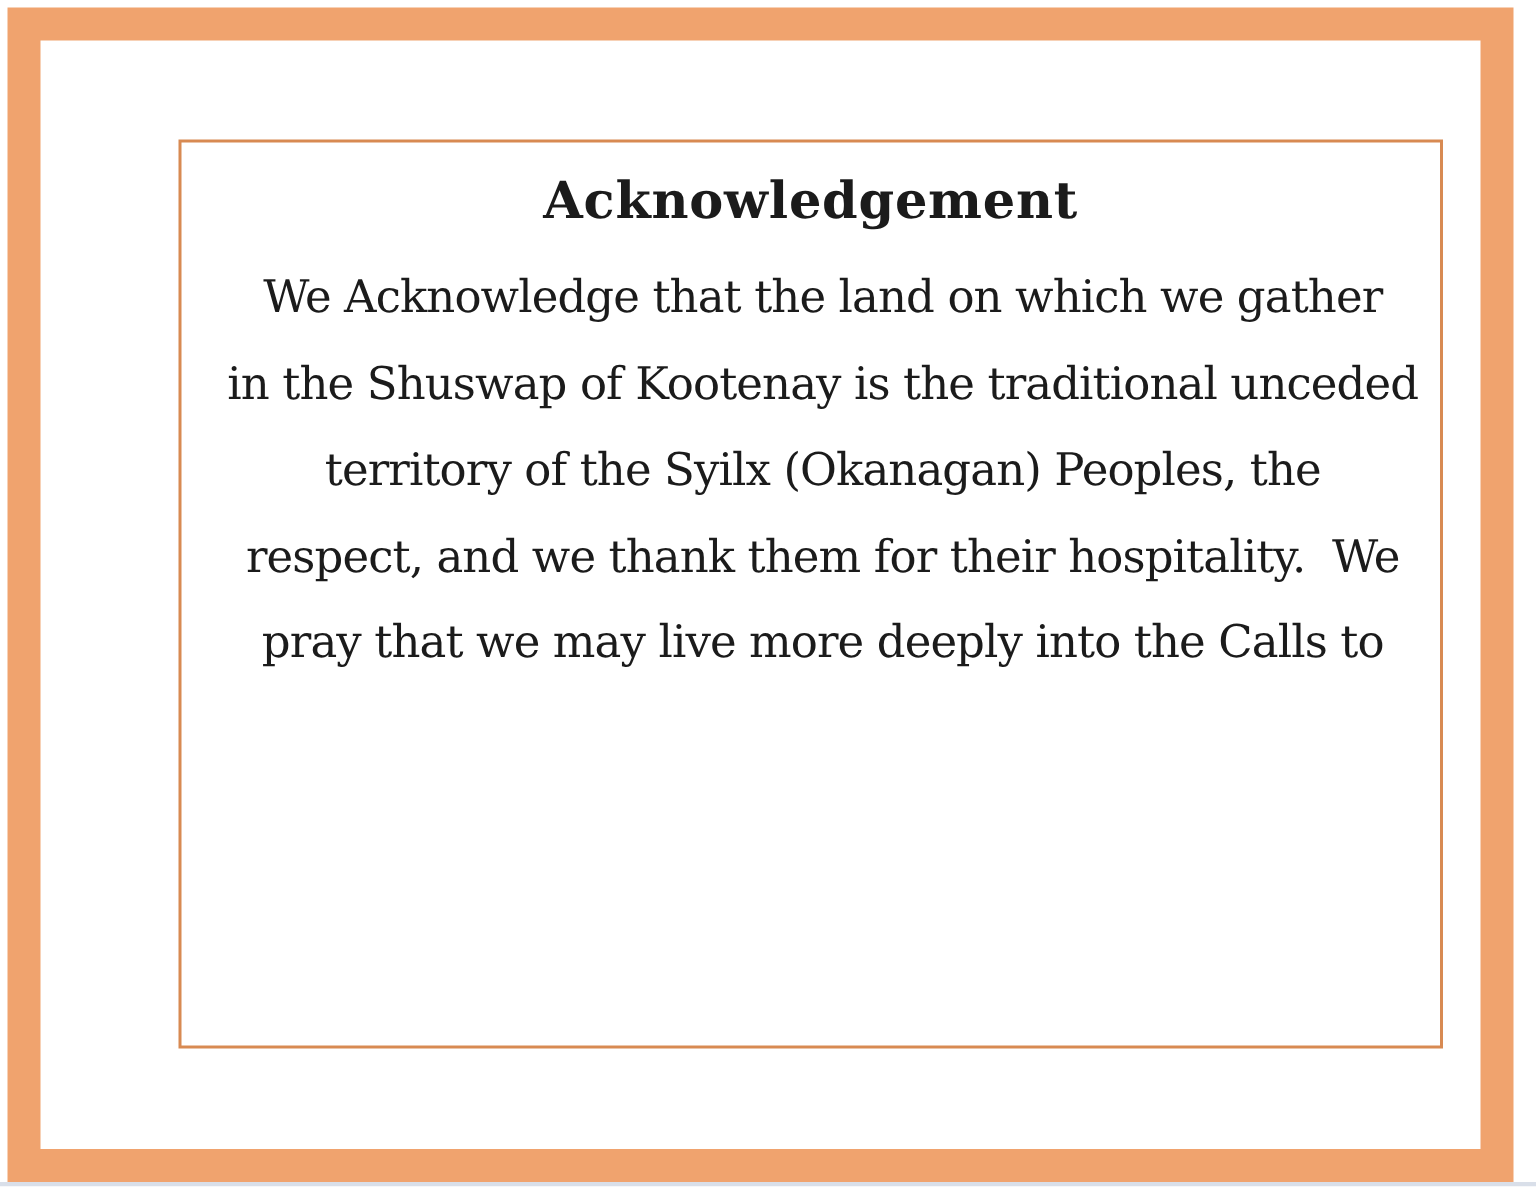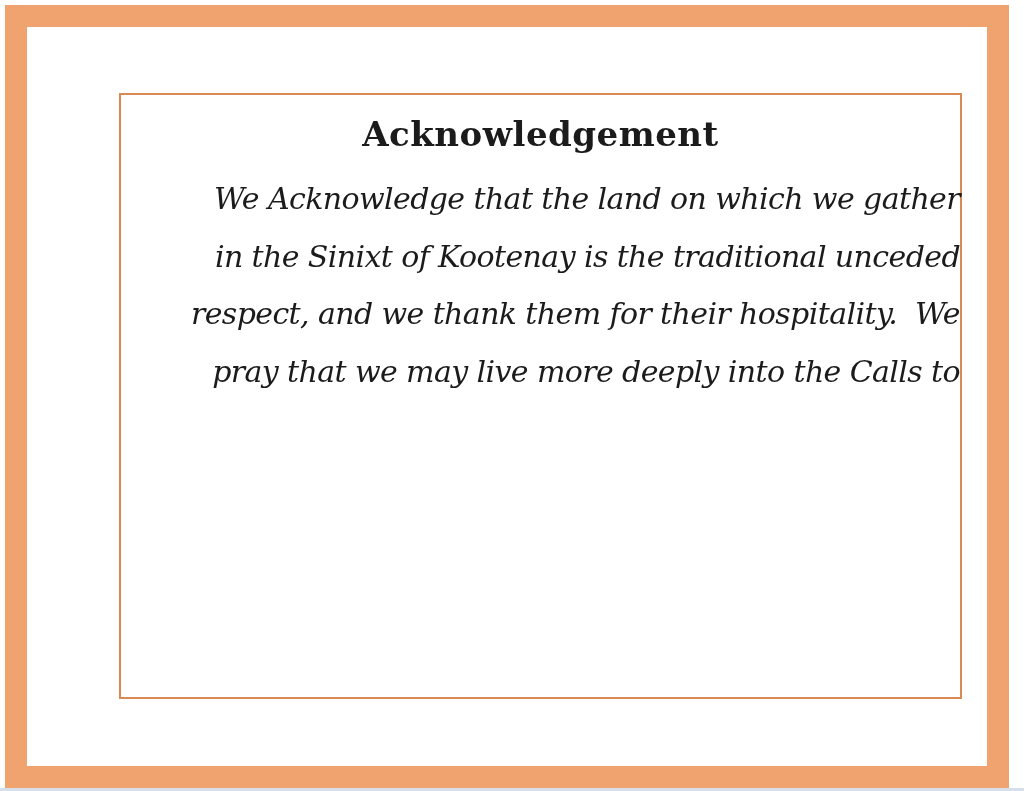--- a/index.html
+++ b/index.html
@@ -51,13 +51,12 @@
   }
   .line {
     font-family: "DejaVu Serif", serif;
-    font-style: italic;
     font-size: 30px;
     line-height: 57.5px;
     letter-spacing: -0.6px;
     color: var(--text-color, #1B1B1B);
     white-space: pre-wrap;
-    text-align: right;
+    text-align: center;
     padding-left: 16px;
   }
   .bottom-strip {

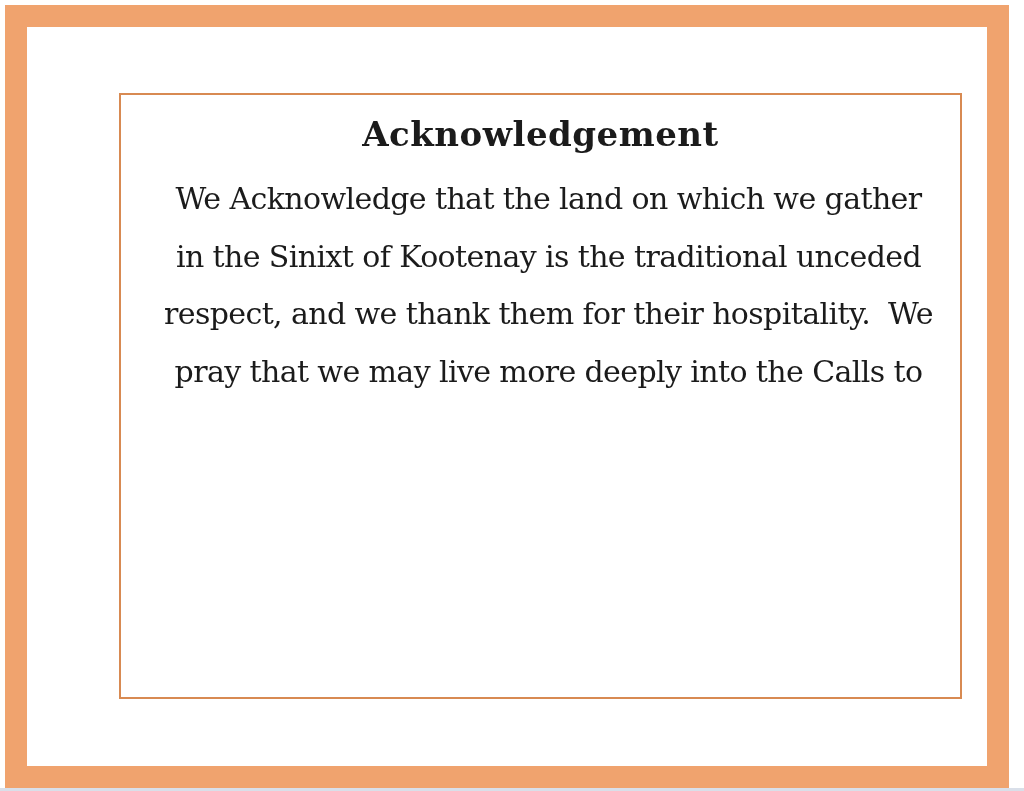--- a/index.html
+++ b/index.html
@@ -76,7 +76,7 @@
     <h1 class="title">Acknowledgement</h1>
     <div class="body-text">
       <div class="line">We Acknowledge that the land on which we gather</div>
-      <div class="line">in the Sinixt of Kootenay is the traditional unceded</div>
+      <div class="line">in the Shuswap of Kootenay is the traditional unceded</div>
       <div class="line">respect, and we thank them for their hospitality.  We</div>
       <div class="line">pray that we may live more deeply into the Calls to</div>
 

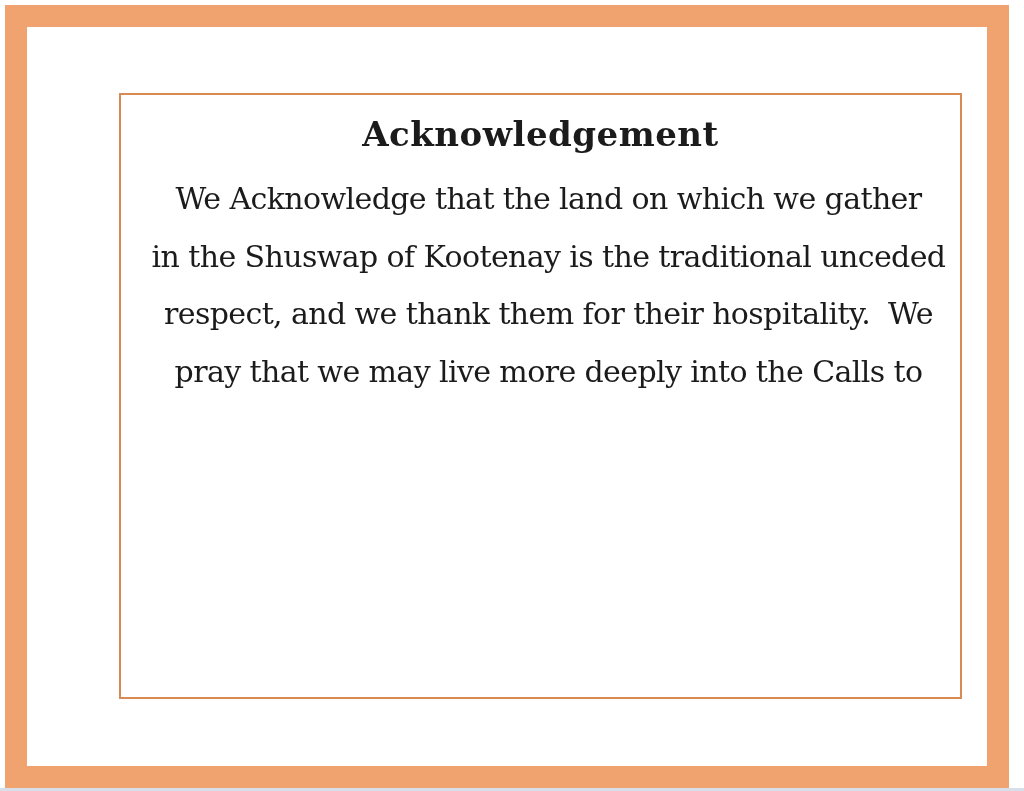--- a/index.html
+++ b/index.html
@@ -77,6 +77,7 @@
     <div class="body-text">
       <div class="line">We Acknowledge that the land on which we gather</div>
       <div class="line">in the Shuswap of Kootenay is the traditional unceded</div>
+      <div class="line">territory of the Syilx (Okanagan) Peoples, the</div>
       <div class="line">respect, and we thank them for their hospitality.  We</div>
       <div class="line">pray that we may live more deeply into the Calls to</div>
 

